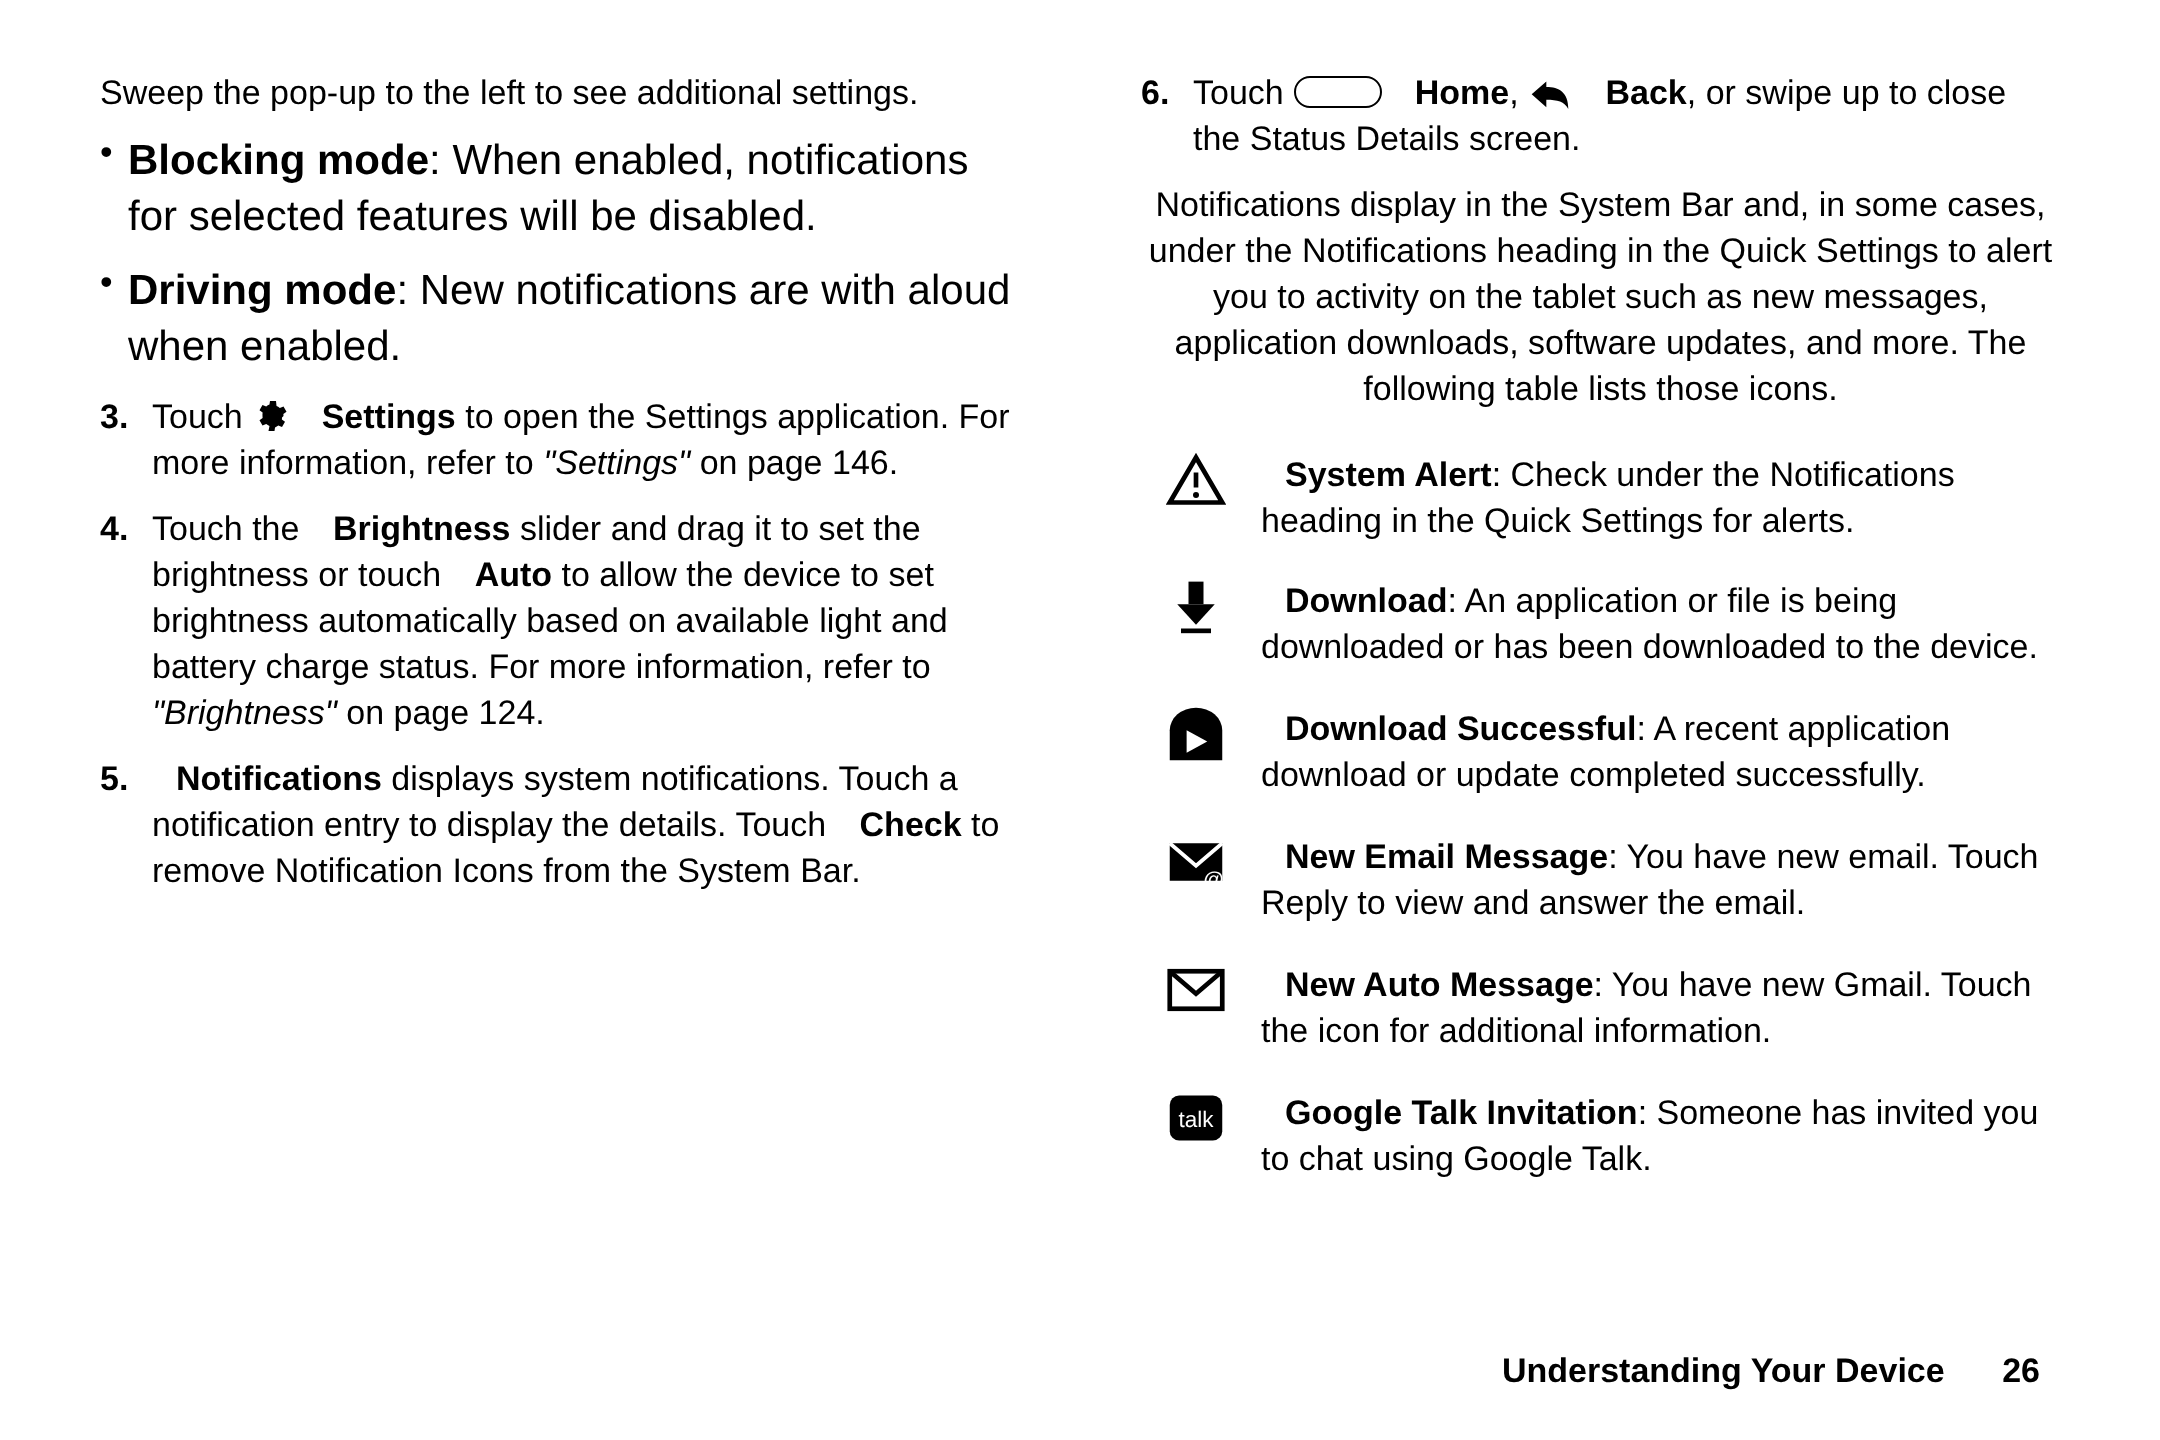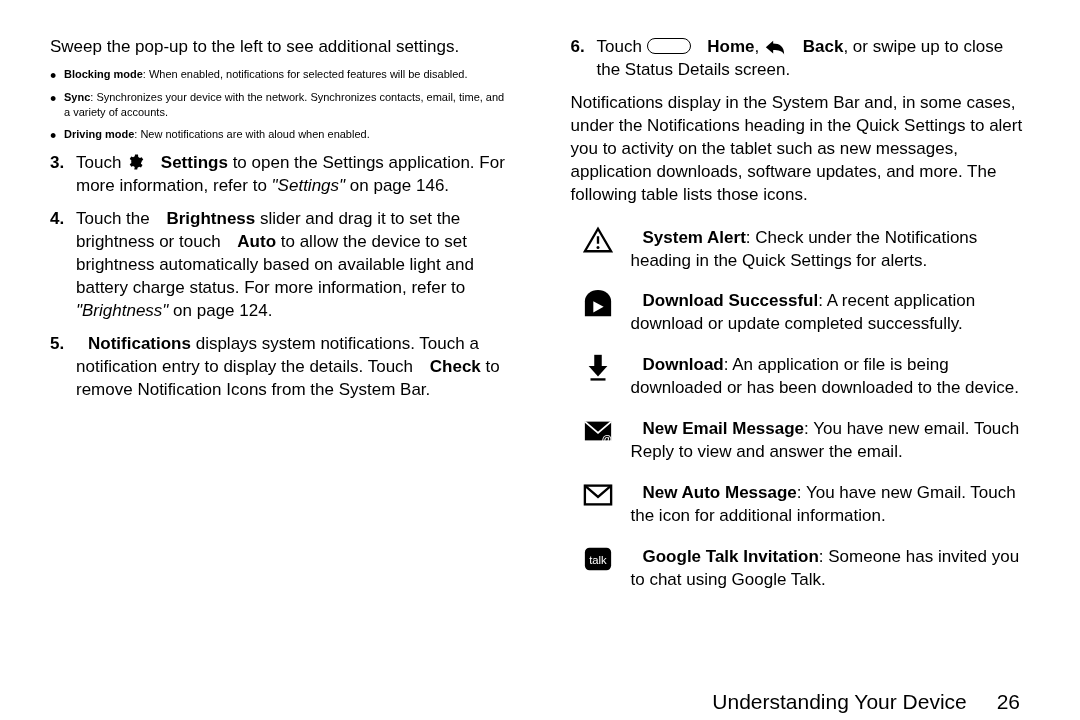--- a/index.html
+++ b/index.html
@@ -32,7 +32,7 @@
     position: relative;
     padding-left: 14px;
     margin-bottom: 8px;
-    font-size: 11px;
+    font-size: 21px;
   }
   .bullets li::before {
     content: "•";

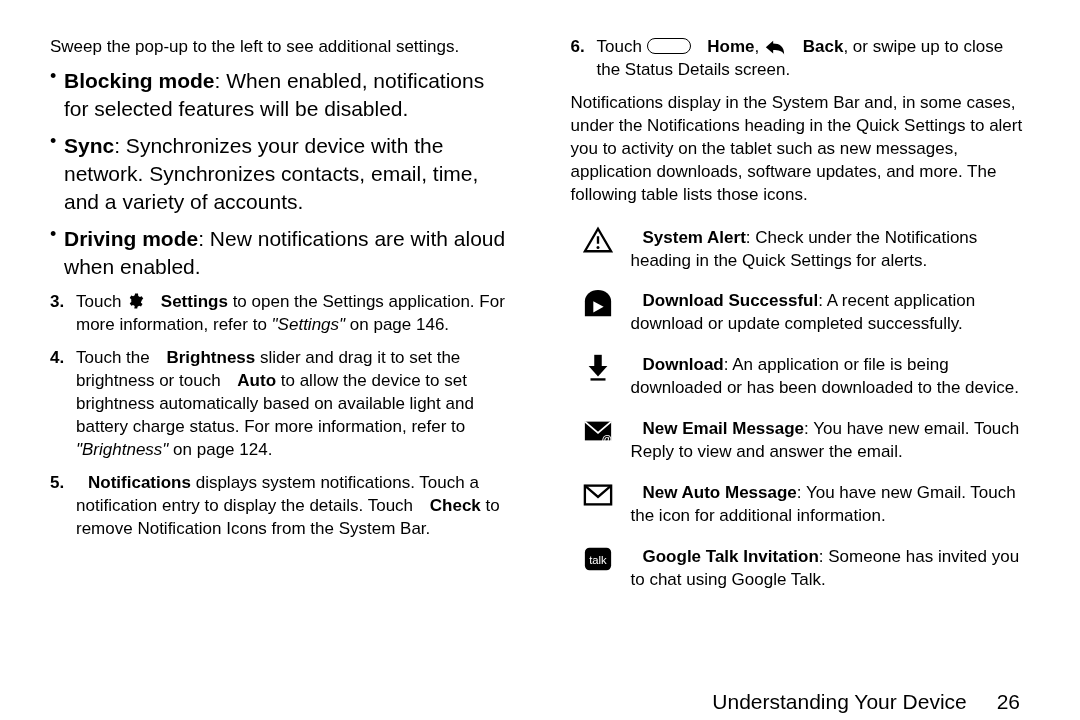--- a/index.html
+++ b/index.html
@@ -175,7 +175,7 @@
       </li>
     </ol>
 
-    <p style="margin-top:6px;">Notifications display in the System Bar and, in some cases, under the Notifications heading in the Quick Settings to alert you to activity on the tablet such as new messages, application downloads, software updates, and more. The following table lists those icons.</p>
+    <p style="margin-top:6px;text-align:center;">Notifications display in the System Bar and, in some cases, under the Notifications heading in the Quick Settings to alert you to activity on the tablet such as new messages, application downloads, software updates, and more. The following table lists those icons.</p>
 
     <table class="notif-table">
       <tbody>

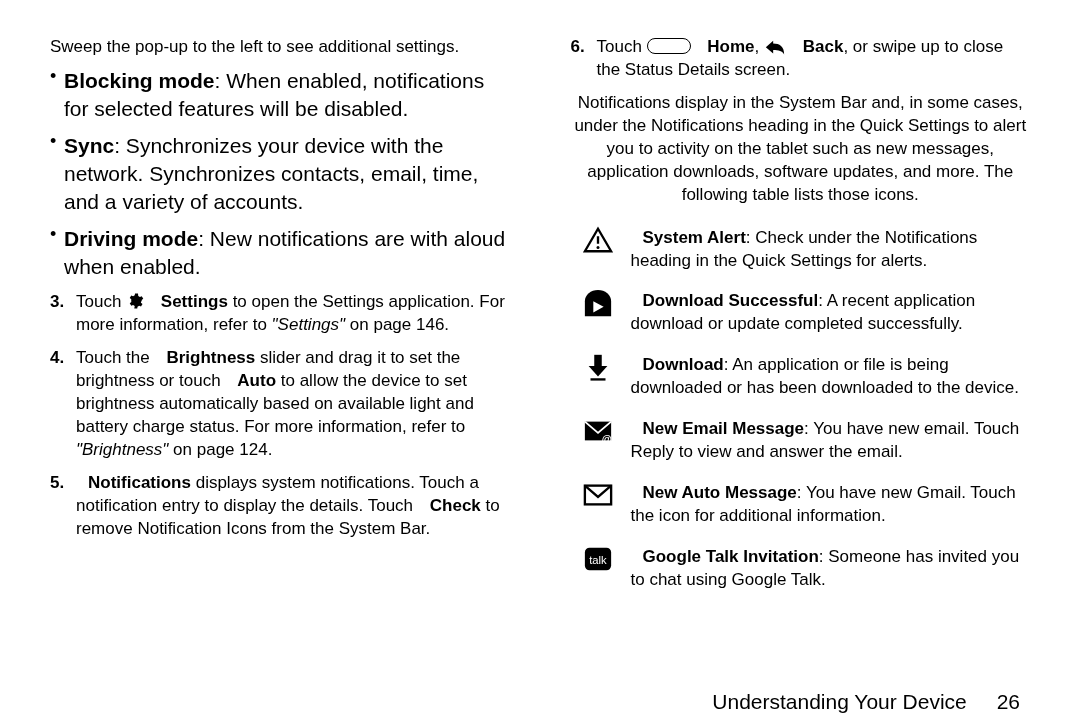--- a/index.html
+++ b/index.html
@@ -117,9 +117,6 @@
         <b>Blocking mode</b><span>: When enabled, notifications for selected features will be disabled.</span>
       </li>
       <li>
-        <b>Sync</b><span>: Synchronizes your device with the network. Synchronizes contacts, email, time, and a variety of accounts.</span>
-      </li>
-      <li>
         <b>Driving mode</b><span>: New notifications are with aloud when enabled.</span>
       </li>
     </ul>

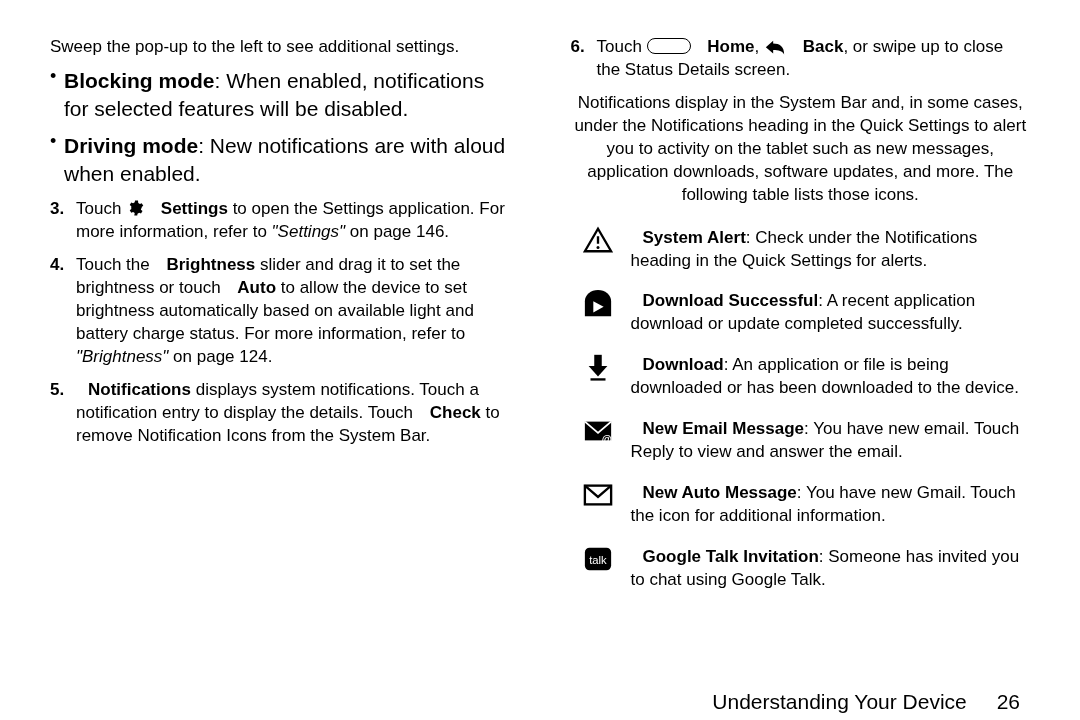--- a/index.html
+++ b/index.html
@@ -189,21 +189,21 @@
       <tr>
         <td class="ic"><span class="icon-box">
           <svg viewBox="0 0 32 32">
-                  <path d="M16 2 A14 12 0 0 0 2 14 L2 30 H30 V14 A14 12 0 0 0 16 2 Z" fill="#000"></path>
-                  <path d="M11 14 L22 20 L11 26 Z" fill="#fff"></path>
-                </svg>
-        </span></td>
-        <td><span class="b">Download Successful</span><span>: A recent application download or update completed successfully.</span></td>
-      </tr>
-      <tr>
-        <td class="ic"><span class="icon-box">
-          <svg viewBox="0 0 32 32">
                   <rect x="12" y="3" width="8" height="12" fill="#000"></rect>
                   <path d="M6 15 H26 L16 26 Z" fill="#000"></path>
                   <rect x="8" y="28" width="16" height="2.5" fill="#000"></rect>
                 </svg>
         </span></td>
         <td><span class="b">Download</span><span>: An application or file is being downloaded or has been downloaded to the device.</span></td>
+      </tr>
+      <tr>
+        <td class="ic"><span class="icon-box">
+          <svg viewBox="0 0 32 32">
+                  <path d="M16 2 A14 12 0 0 0 2 14 L2 30 H30 V14 A14 12 0 0 0 16 2 Z" fill="#000"></path>
+                  <path d="M11 14 L22 20 L11 26 Z" fill="#fff"></path>
+                </svg>
+        </span></td>
+        <td><span class="b">Download Successful</span><span>: A recent application download or update completed successfully.</span></td>
       </tr>
       <tr>
         <td class="ic"><span class="icon-box">

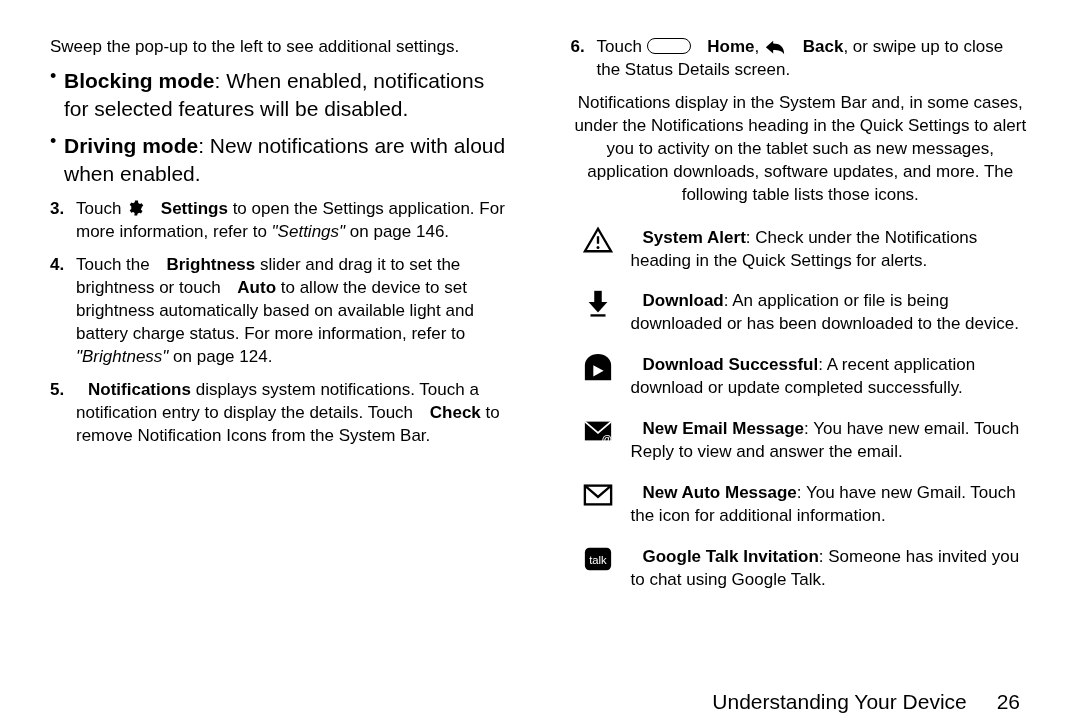--- a/index.html
+++ b/index.html
@@ -98,9 +98,10 @@
   }
   .footer {
     position: absolute;
-    bottom: 4px;
+    bottom: 22px;
     right: 60px;
-    font-size: 21px;
+    font-size: 17px;
+    font-weight: bold;
   }
   .footer .pg { margin-left: 24px; }
 </style>

